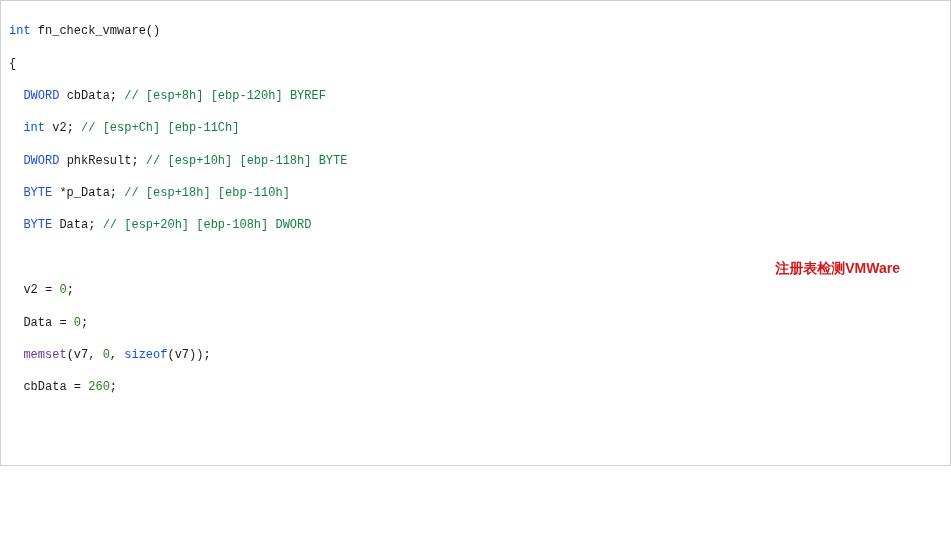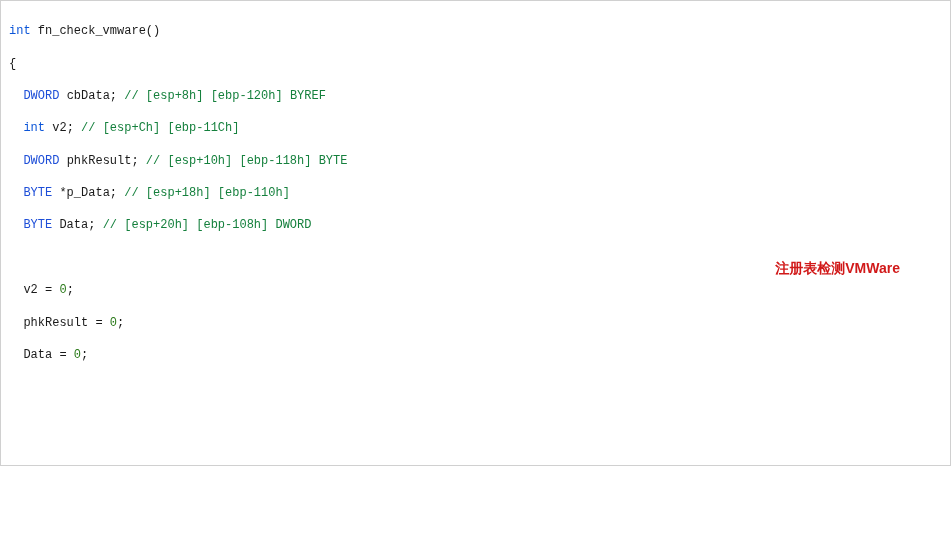--- a/index.html
+++ b/index.html
@@ -54,7 +54,6 @@
 <span class="line">  <span class="type-user">BYTE</span> <span>Data</span><span>;</span> <span class="comment">// [esp+20h] [ebp-108h] DWORD</span></span>
 <span class="line"> </span>
 <span class="line">  <span>v2</span> = <span class="num">0</span><span>;</span></span>
-<span class="line">  <span>phkResult</span> = <span class="num">0</span><span>;</span></span>
 <span class="line">  <span>Data</span> = <span class="num">0</span><span>;</span></span>
 
 

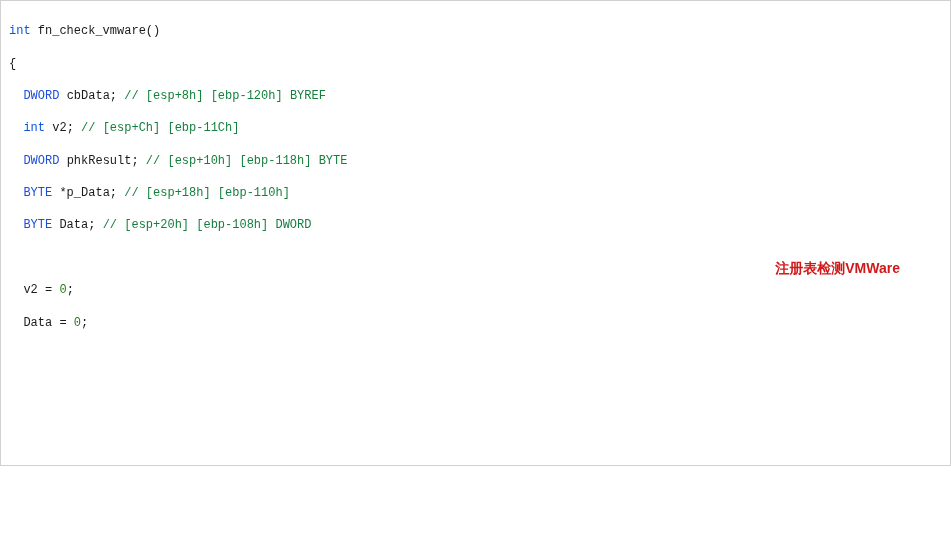--- a/index.html
+++ b/index.html
@@ -55,6 +55,7 @@
 <span class="line"> </span>
 <span class="line">  <span>v2</span> = <span class="num">0</span><span>;</span></span>
 <span class="line">  <span>Data</span> = <span class="num">0</span><span>;</span></span>
+<span class="line">  <span class="call">memset</span>(<span>v7</span>, <span class="num">0</span>, <span class="kw">sizeof</span>(<span>v7</span>))<span>;</span></span>
 
 
 

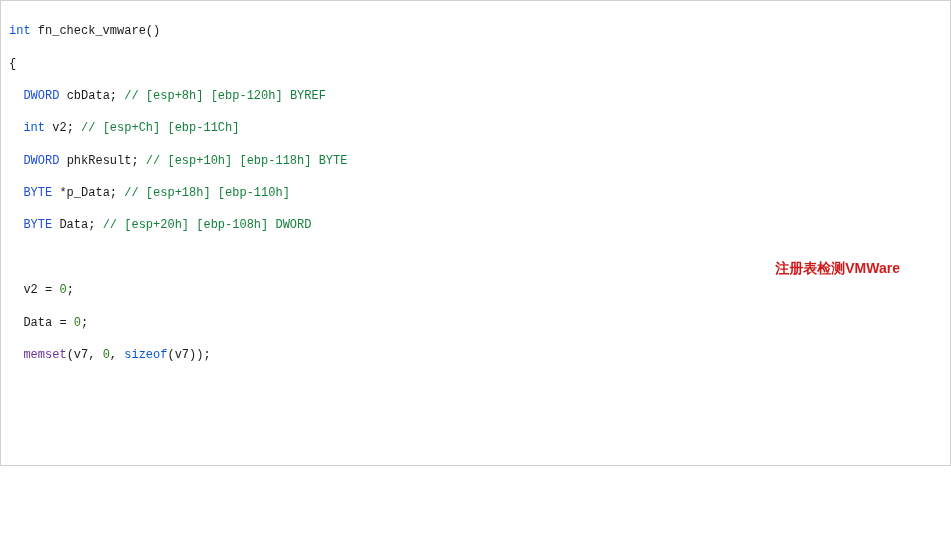--- a/index.html
+++ b/index.html
@@ -56,6 +56,7 @@
 <span class="line">  <span>v2</span> = <span class="num">0</span><span>;</span></span>
 <span class="line">  <span>Data</span> = <span class="num">0</span><span>;</span></span>
 <span class="line">  <span class="call">memset</span>(<span>v7</span>, <span class="num">0</span>, <span class="kw">sizeof</span>(<span>v7</span>))<span>;</span></span>
+<span class="line">  <span>cbData</span> = <span class="num">260</span><span>;</span></span>
 
 
 

